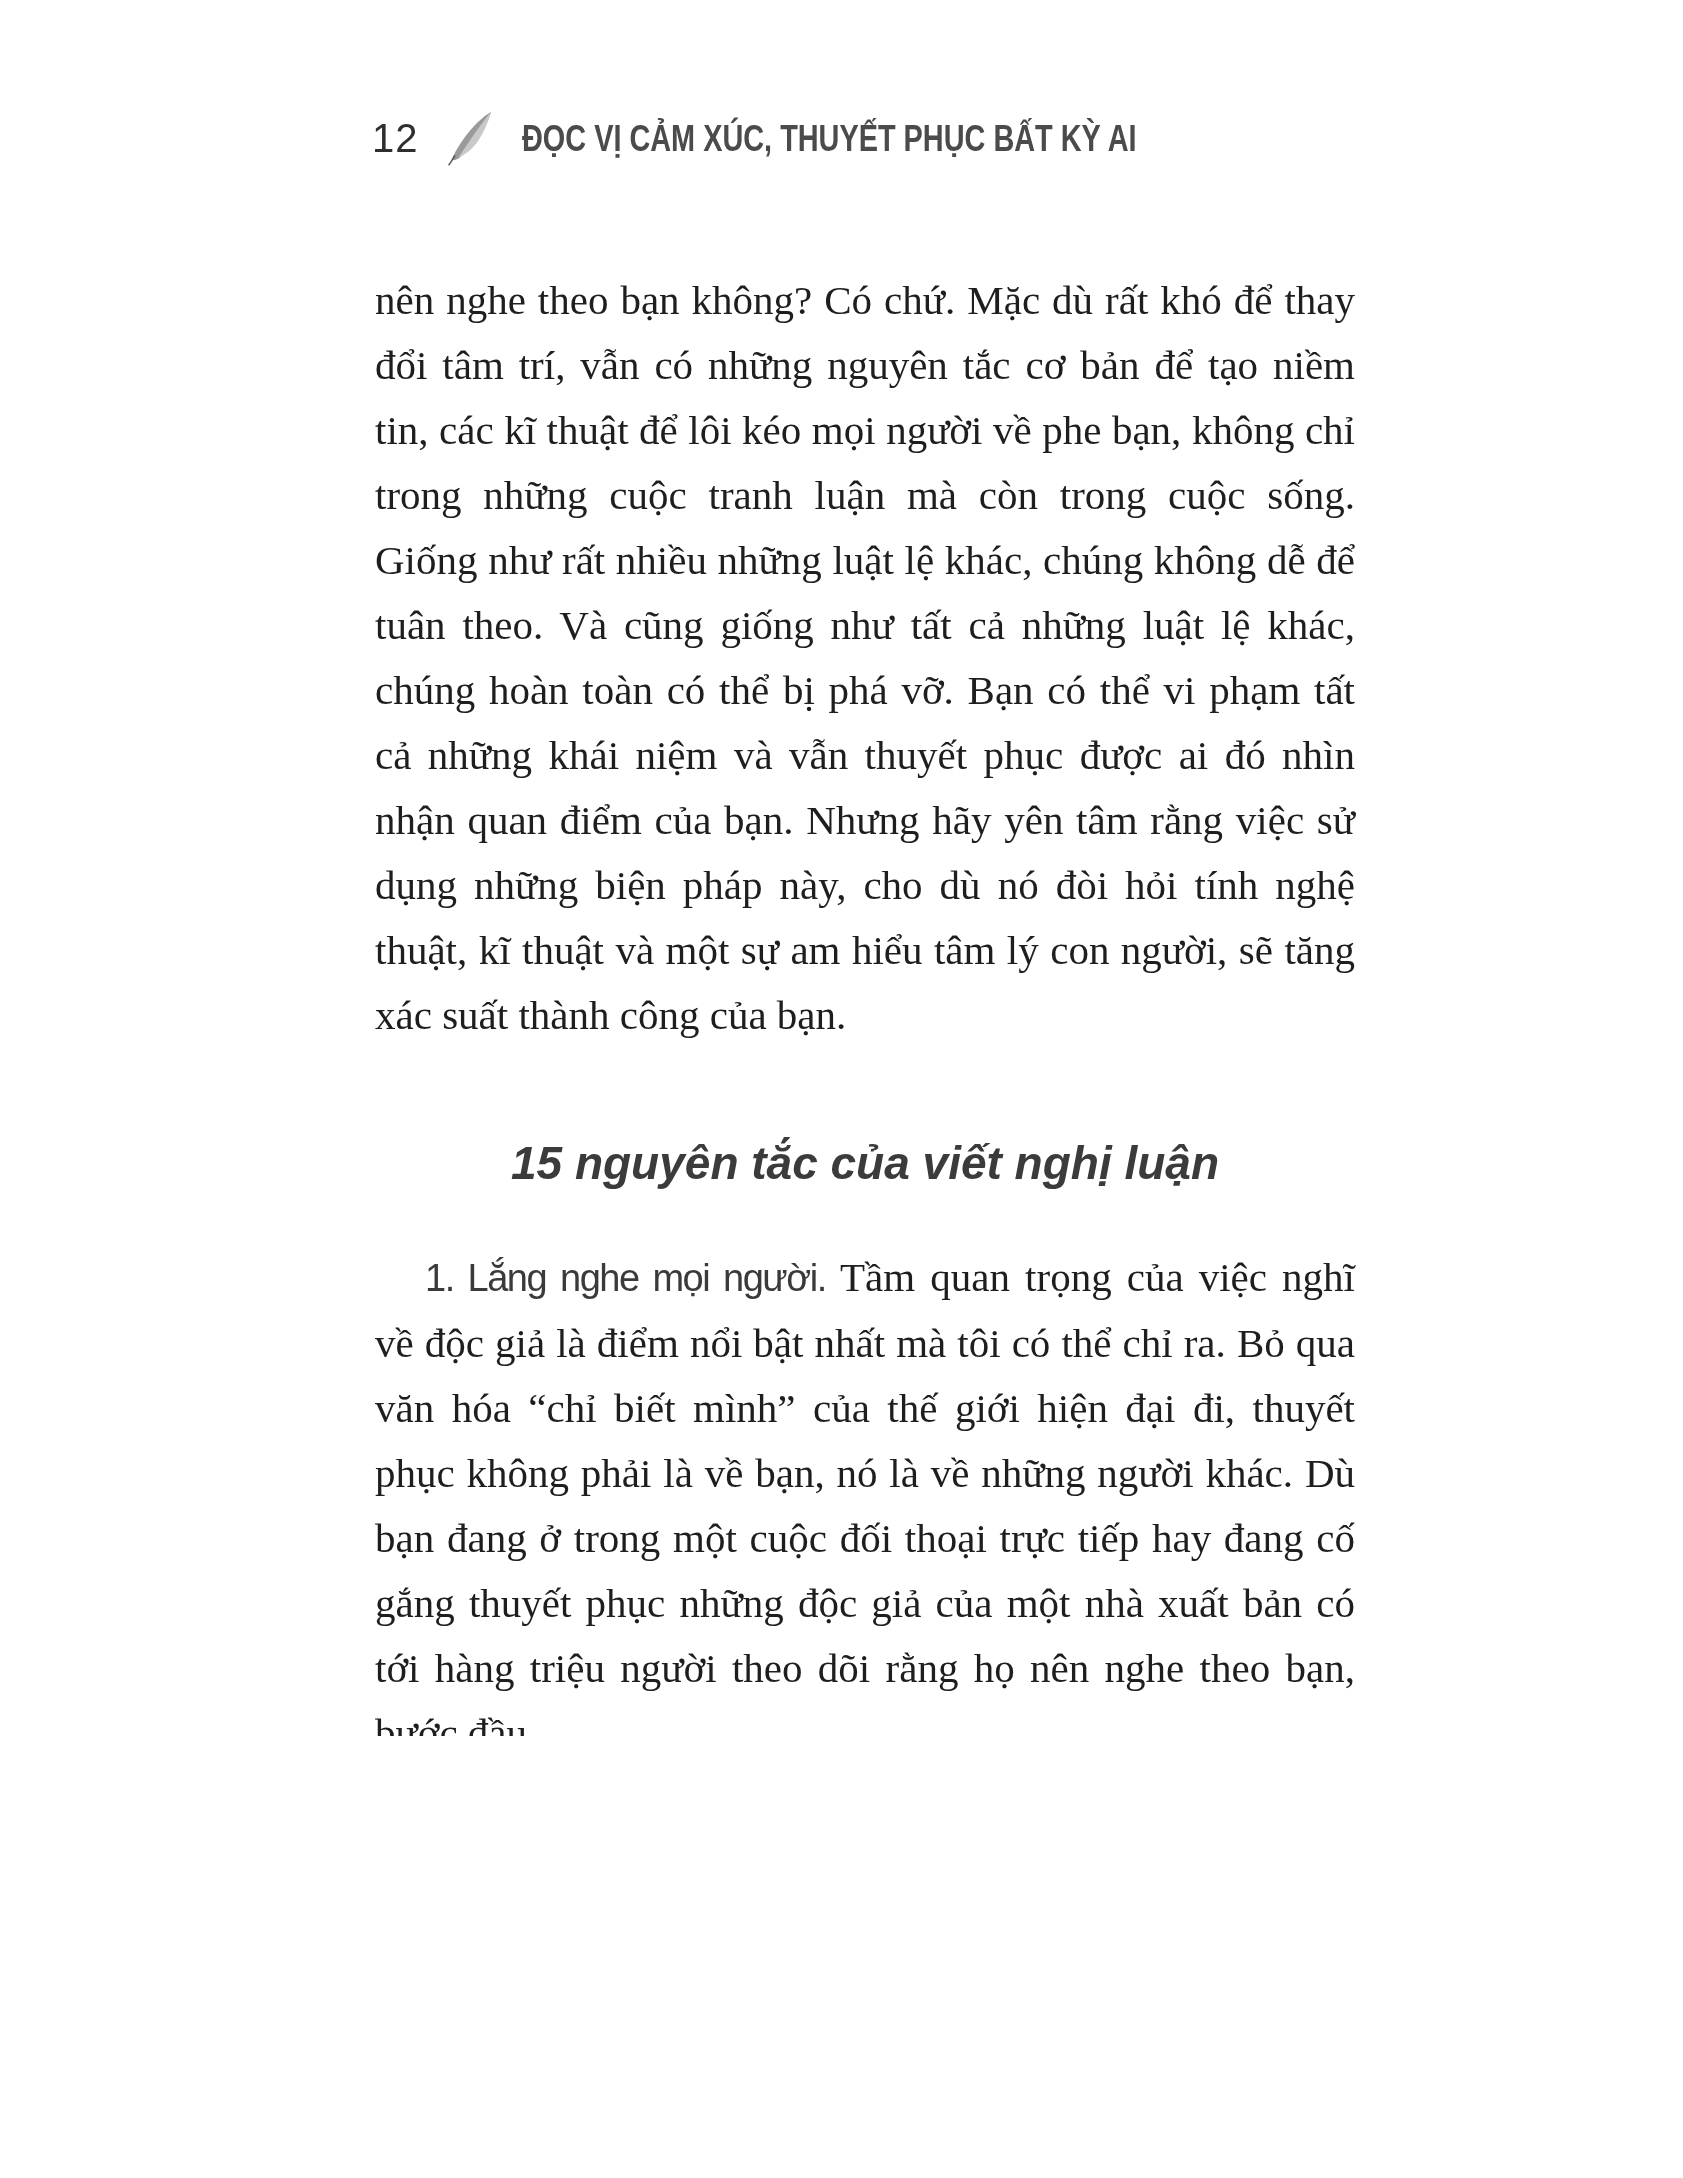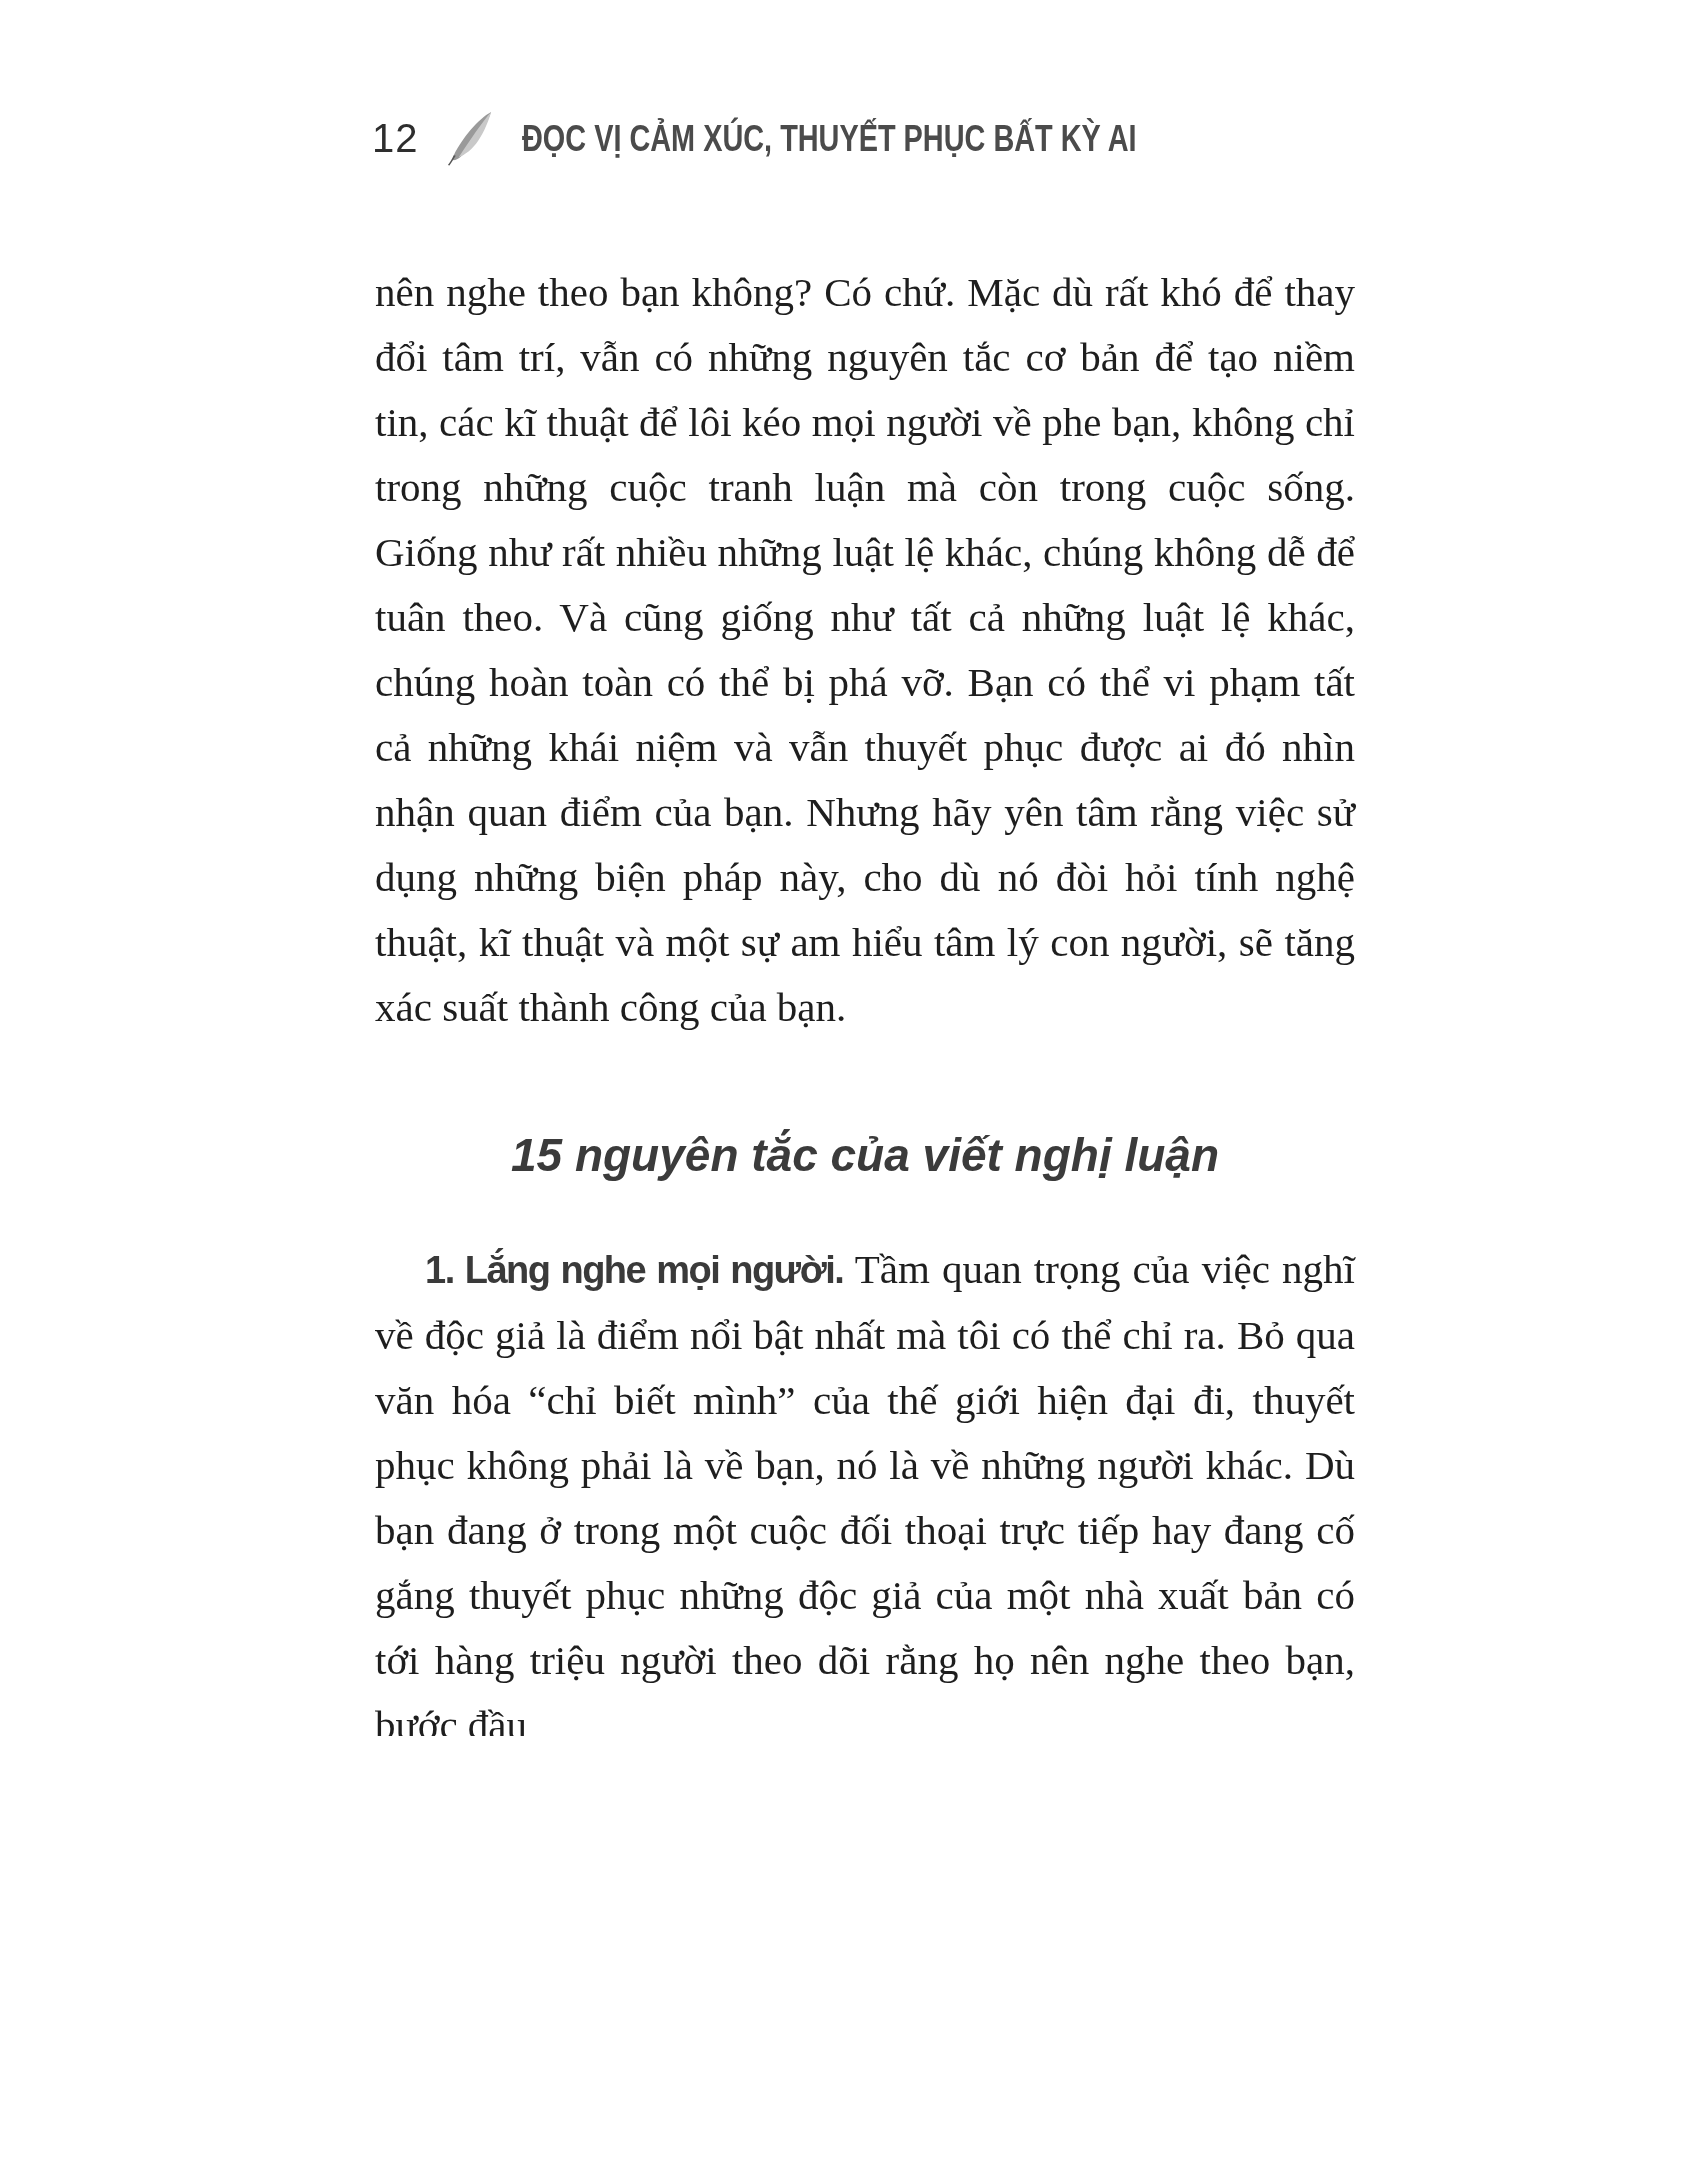--- a/index.html
+++ b/index.html
@@ -53,7 +53,7 @@
   .text-column {
     position: absolute;
     left: 351px;
-    top: 260px;
+    top: 268px;
     width: 980px;
   }
   .body-para {

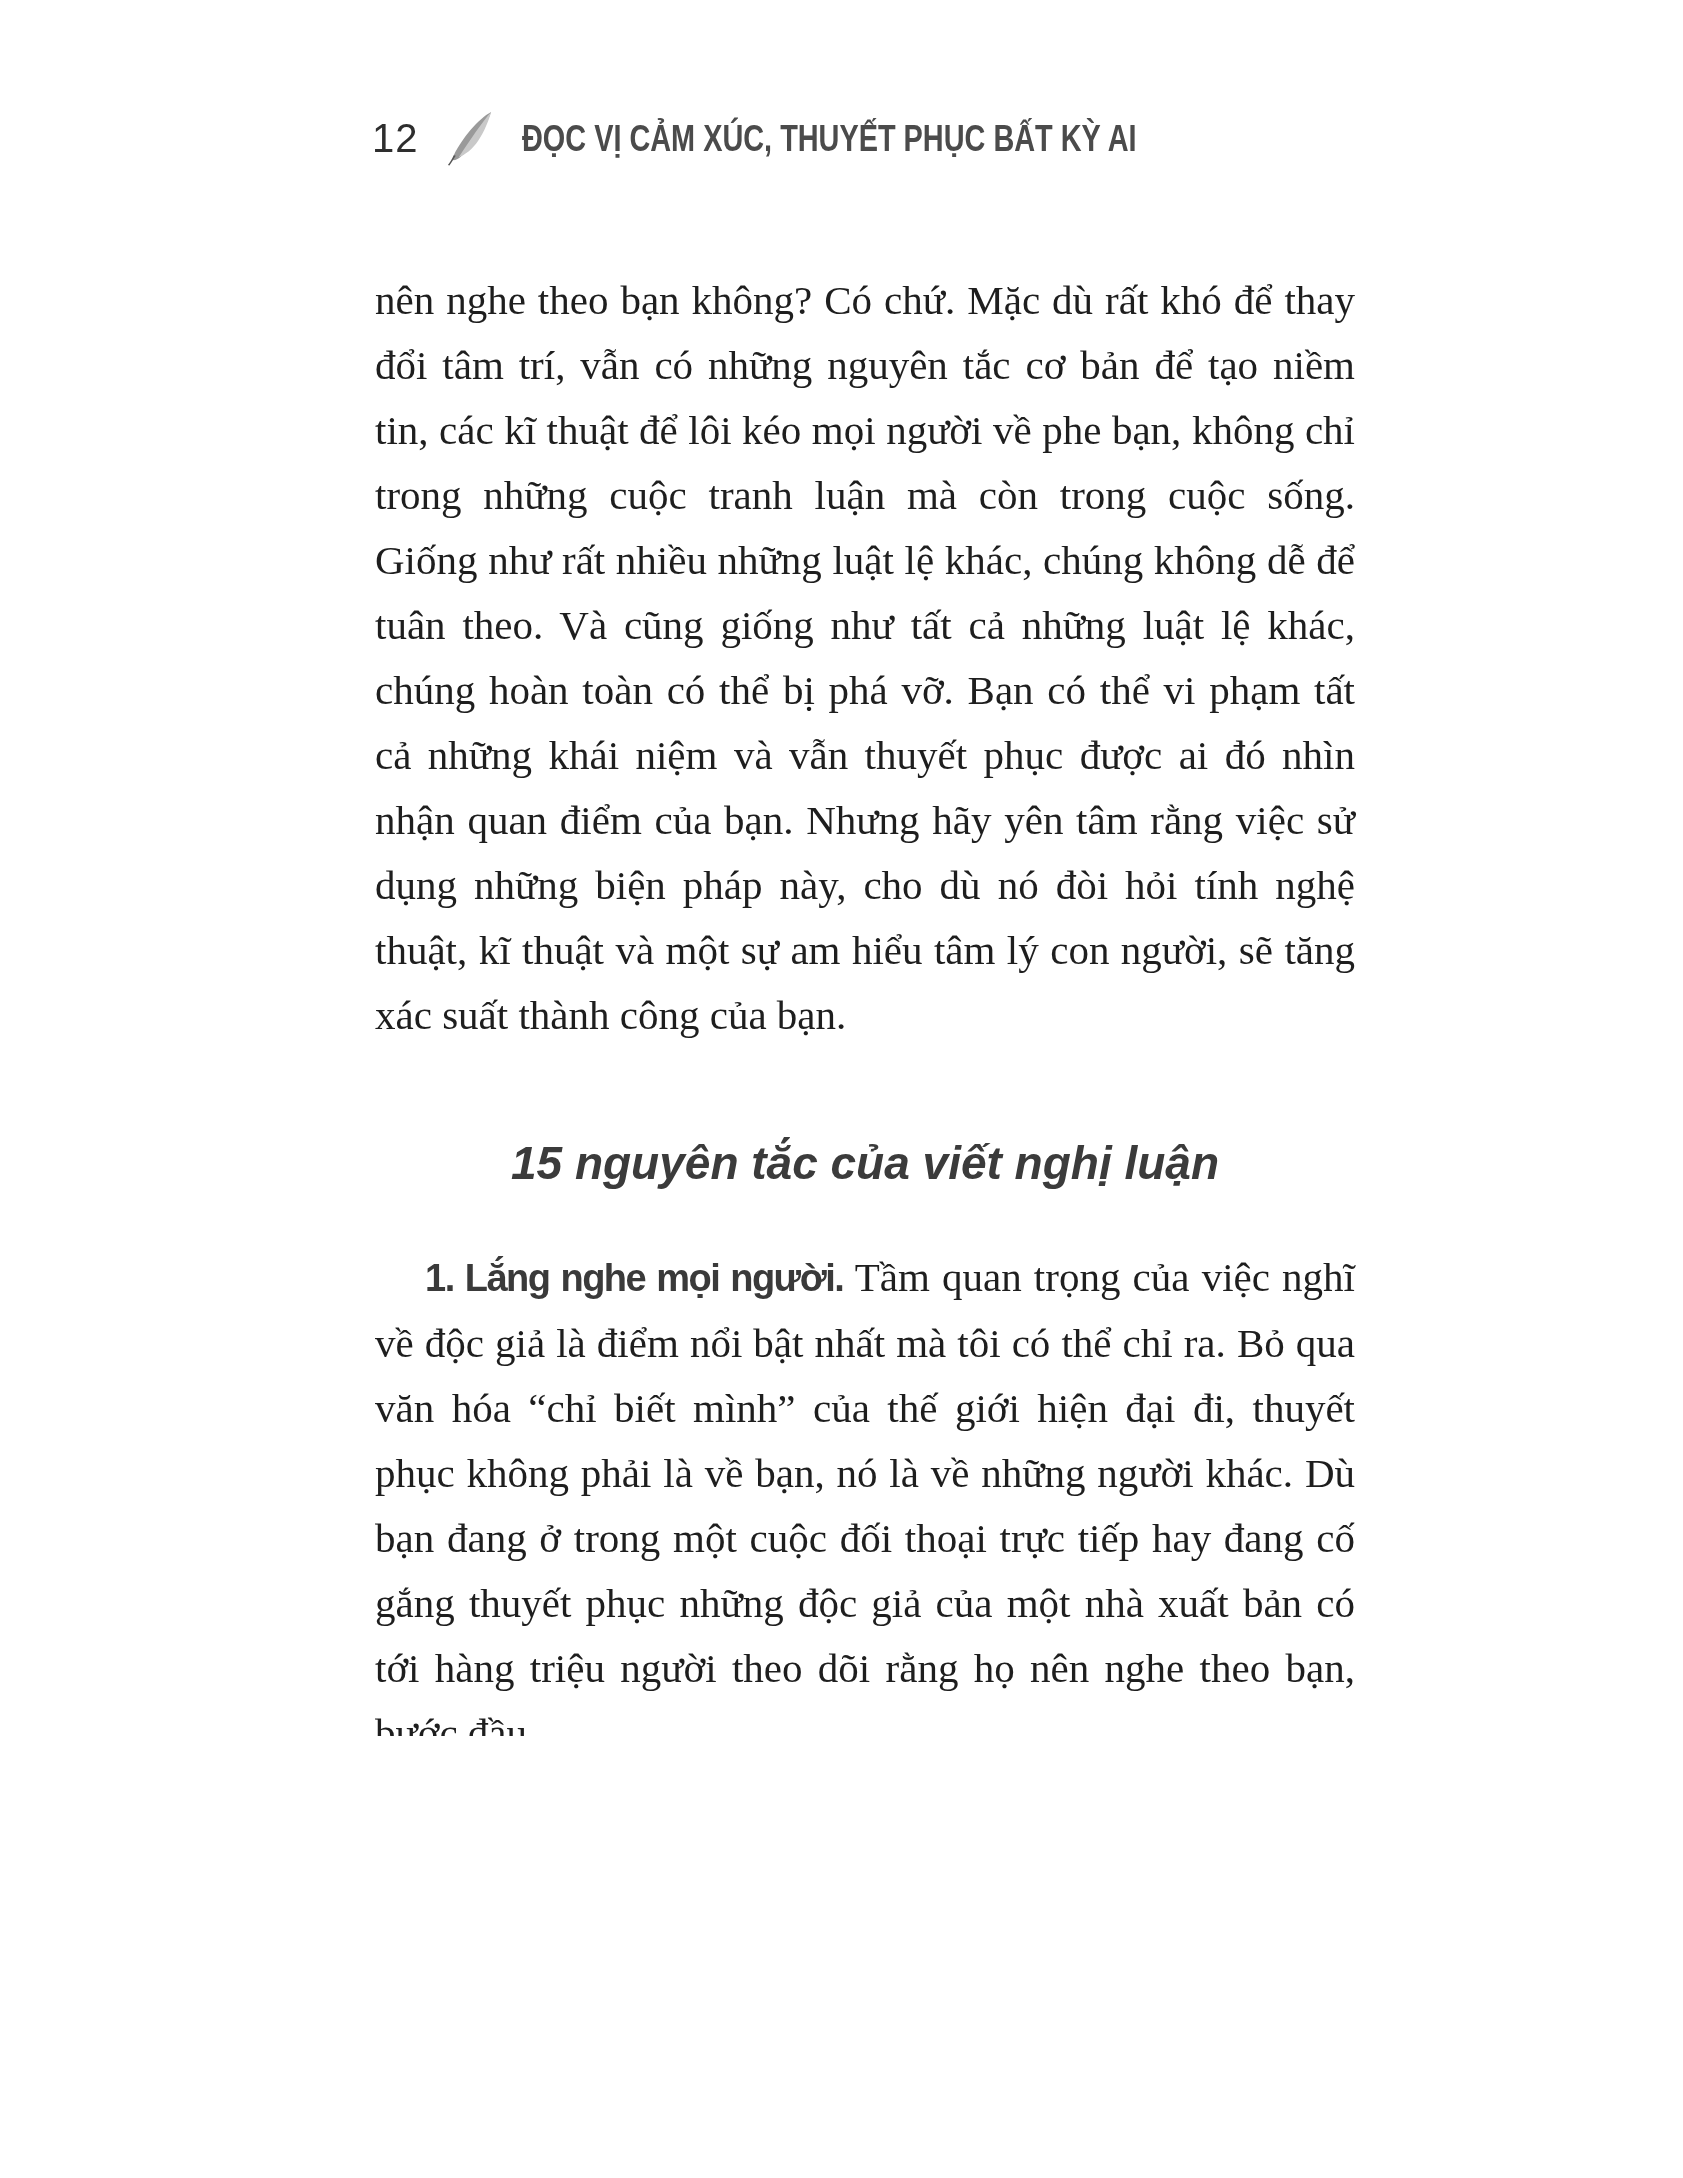--- a/index.html
+++ b/index.html
@@ -80,7 +80,7 @@
   .para-3 { text-indent: 50px; margin-top: 51px; }
   .rule-label {
     font-family: "Liberation Sans", sans-serif;
-    font-weight: 700;
+    font-weight: 400;
     font-size: 38px;
     letter-spacing: -1.5px;
     color: #3a3a3a;

